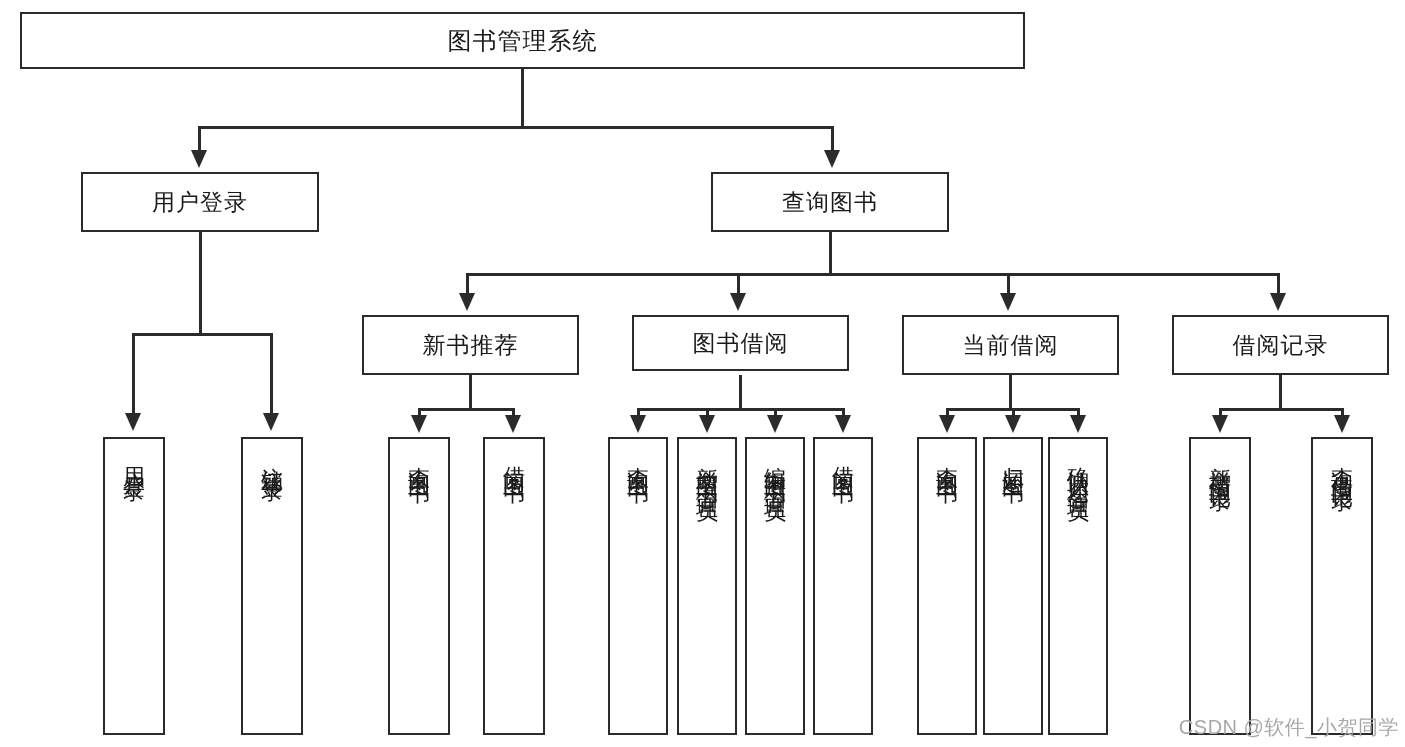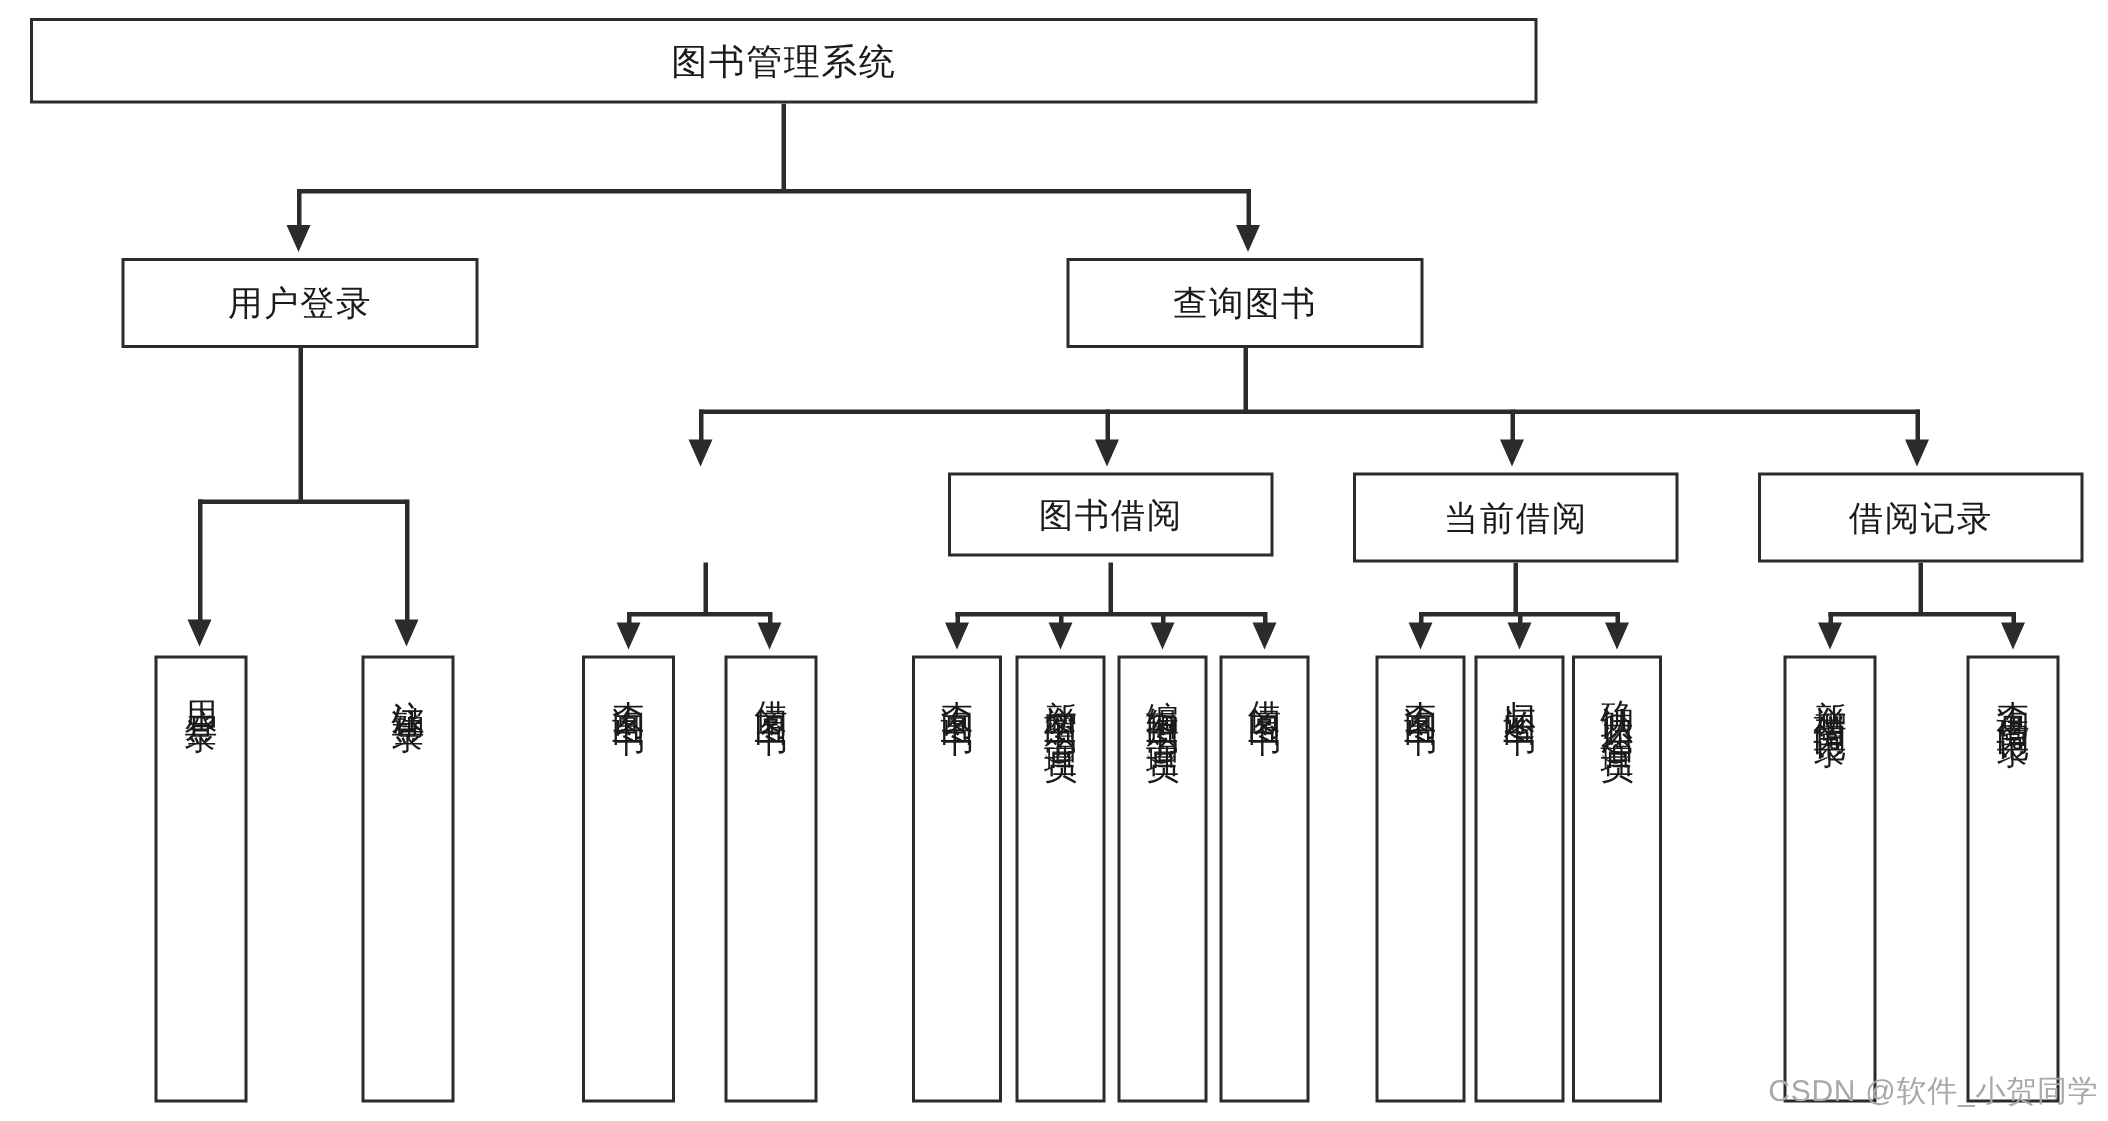--- a/index.html
+++ b/index.html
@@ -149,6 +149,7 @@
   <div class="node horiz" style="left:81px; top:172px; width:238px; height:60px;">用户登录</div>
   <div class="node horiz" style="left:711px; top:172px; width:238px; height:60px;">查询图书</div>
 
+  <div class="node horiz" style="left:362px; top:315px; width:217px; height:60px;">新书推荐</div>
   <div class="node horiz" style="left:632px; top:315px; width:217px; height:56px;">图书借阅</div>
   <div class="node horiz" style="left:902px; top:315px; width:217px; height:60px;">当前借阅</div>
   <div class="node horiz" style="left:1172px; top:315px; width:217px; height:60px;">借阅记录</div>

